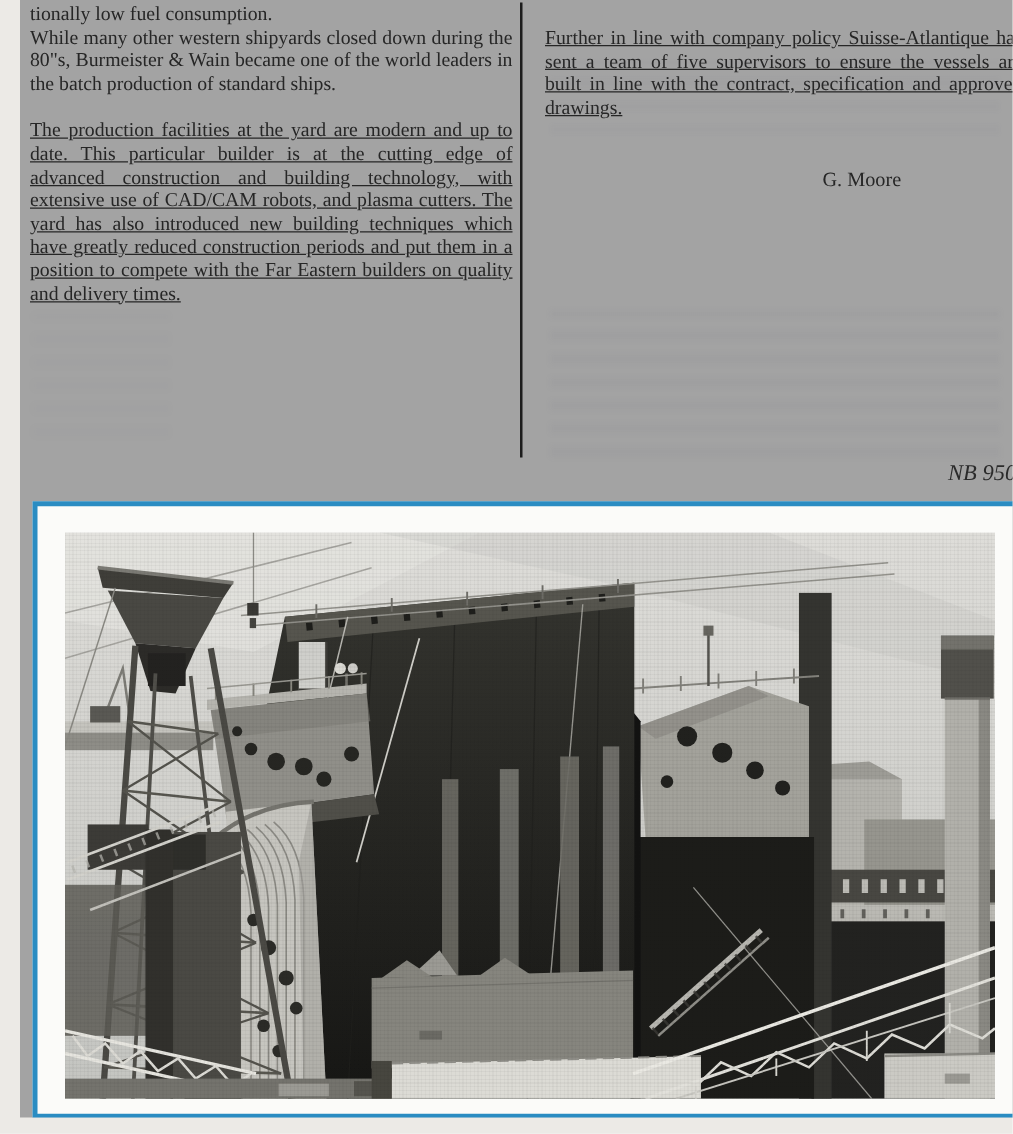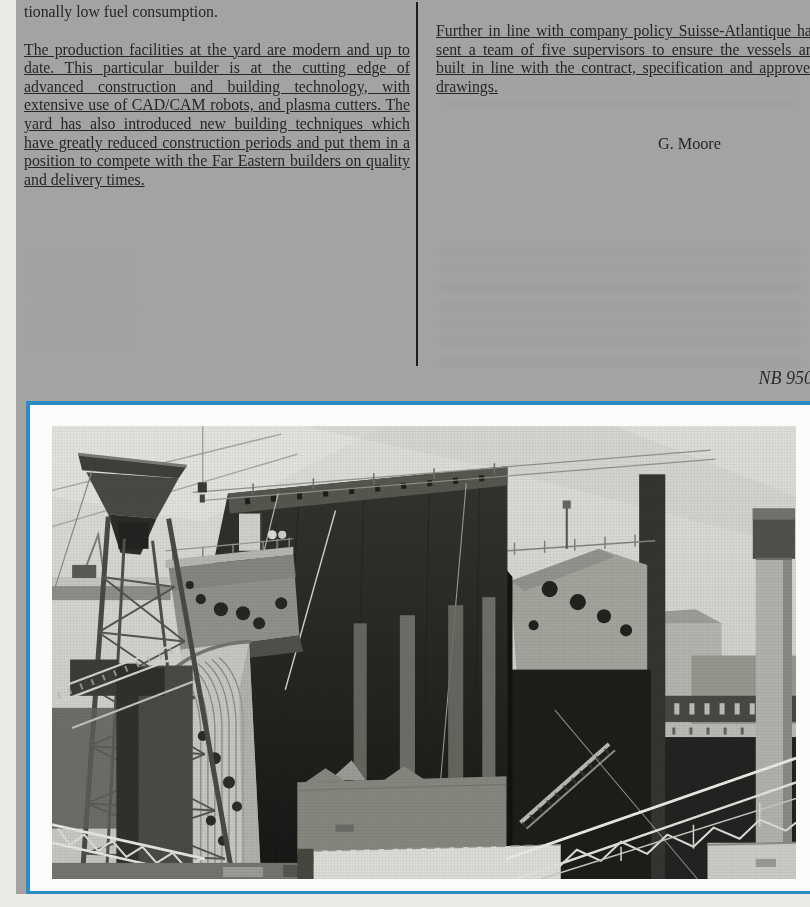--- a/index.html
+++ b/index.html
@@ -58,6 +58,7 @@
   <div class="columns">
     <div class="col col-left">
       <p>tionally low fuel consumption.</p>
+      <p>While many other western shipyards closed down during the 80"s, Burmeister &amp; Wain became one of the world leaders in the batch production of standard ships.</p>
       <p class="gap">The production facilities at the yard are modern and up to date. This particular builder is at the cutting edge of advanced construction and building technology, with extensive use of CAD/CAM robots, and plasma cutters. The yard has also introduced new building techniques which have greatly reduced construction periods and put them in a position to compete with the Far Eastern builders on quality and delivery times.</p>
     </div>
     <div class="col col-right">

